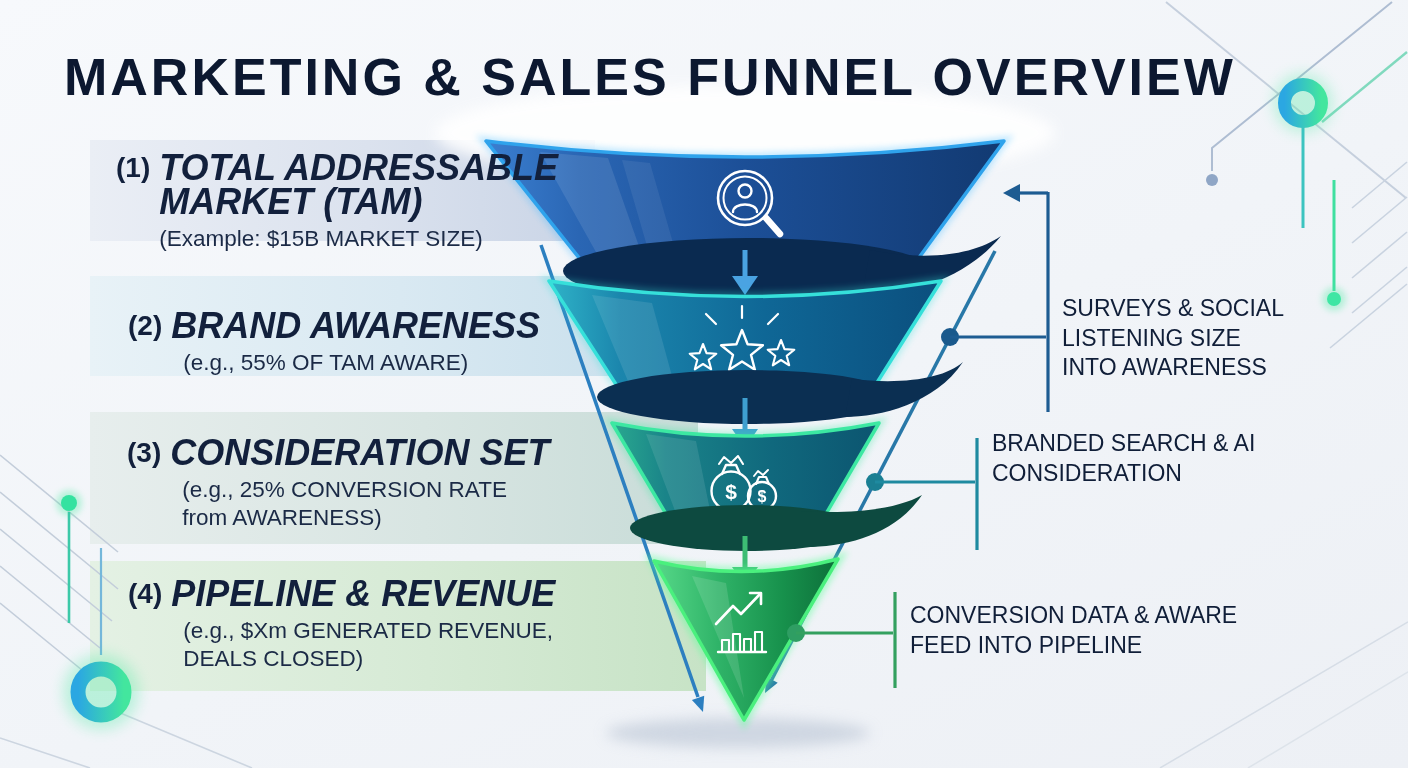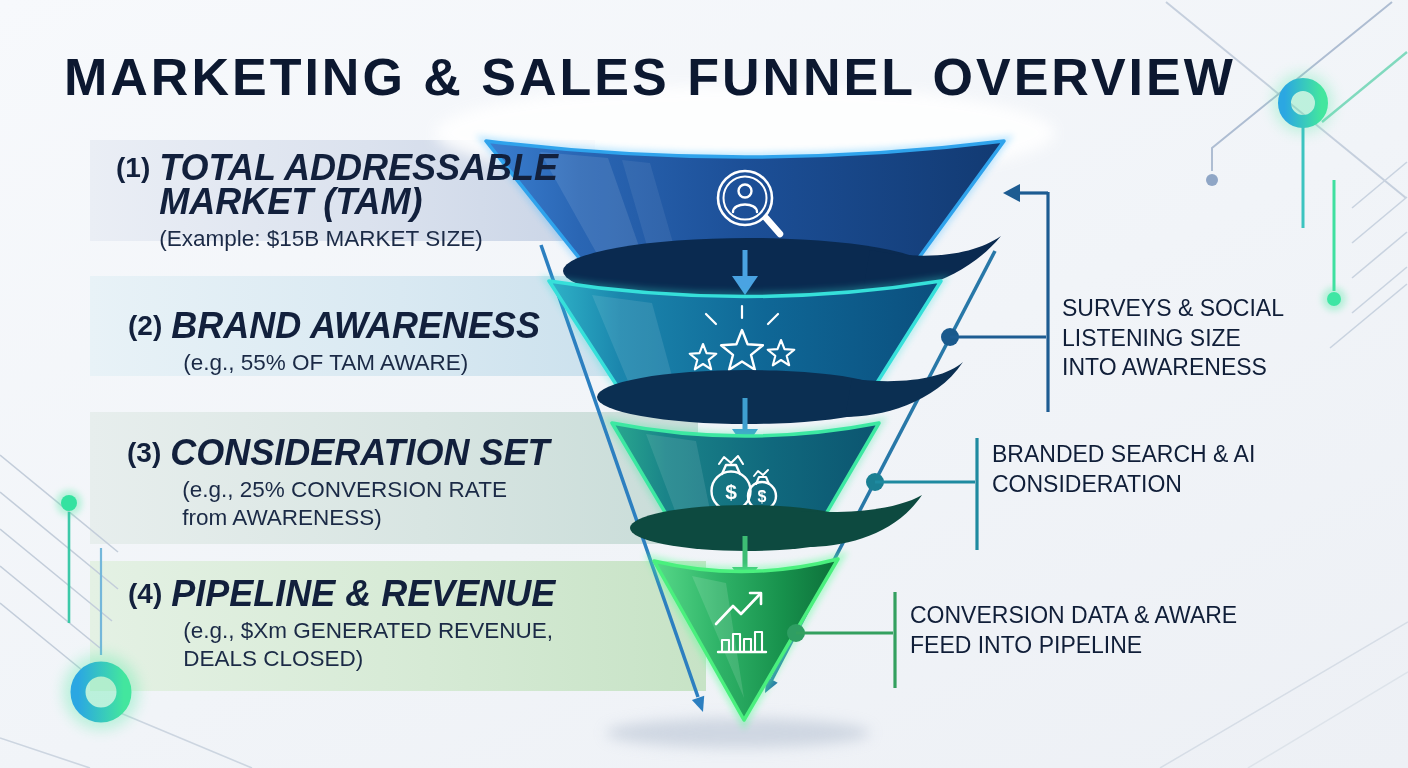--- a/index.html
+++ b/index.html
@@ -39,7 +39,7 @@
   .ann{position:absolute;color:#101e38;font-size:23px;line-height:29.5px;}
   .ann .b{font-weight:normal;}
   .ann1{left:1062px;top:294px;}
-  .ann2{left:992px;top:440px;}
+  .ann2{left:992px;top:429px;}
   .ann3{left:910px;top:601px;}
 </style>
 </head>

